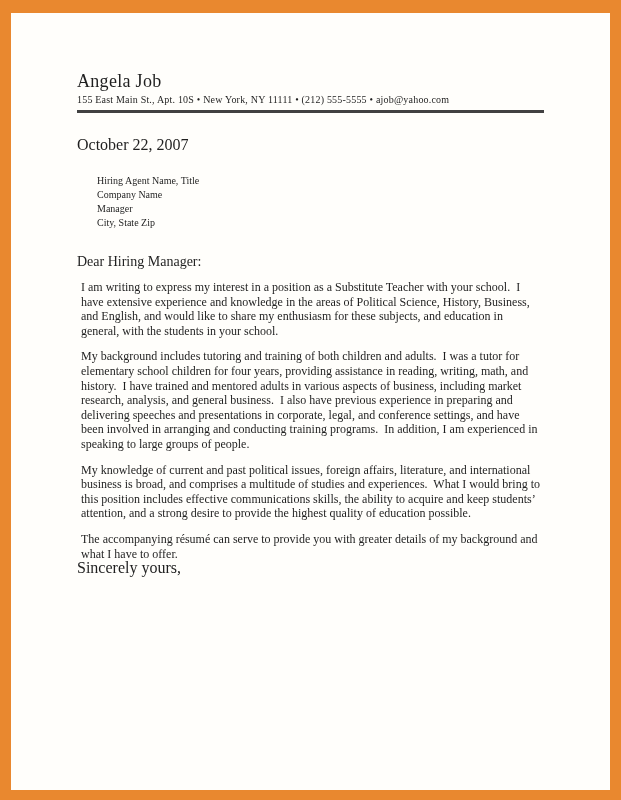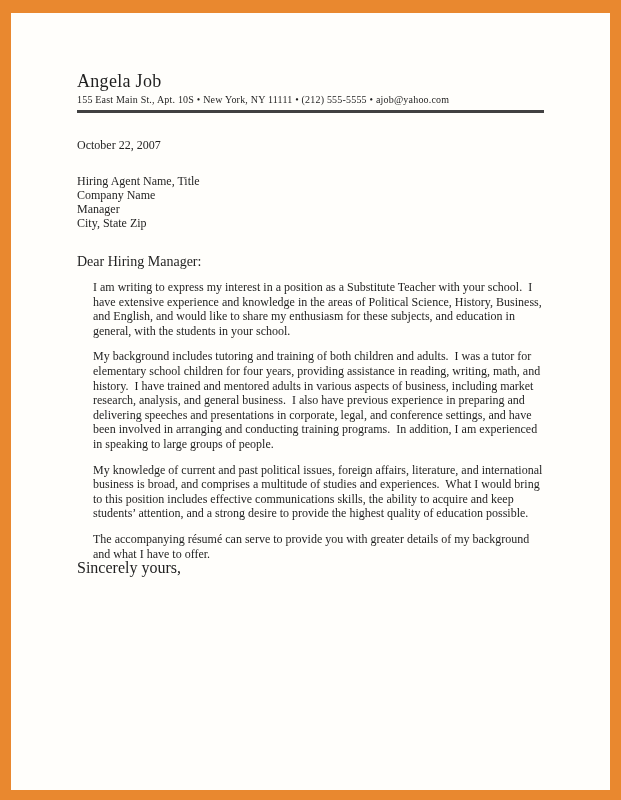--- a/index.html
+++ b/index.html
@@ -43,7 +43,7 @@
     margin-top: 4px;
   }
   .date {
-    font-size: 12px;
+    font-size: 16px;
     line-height: 14.5px;
     margin-top: 25px;
   }

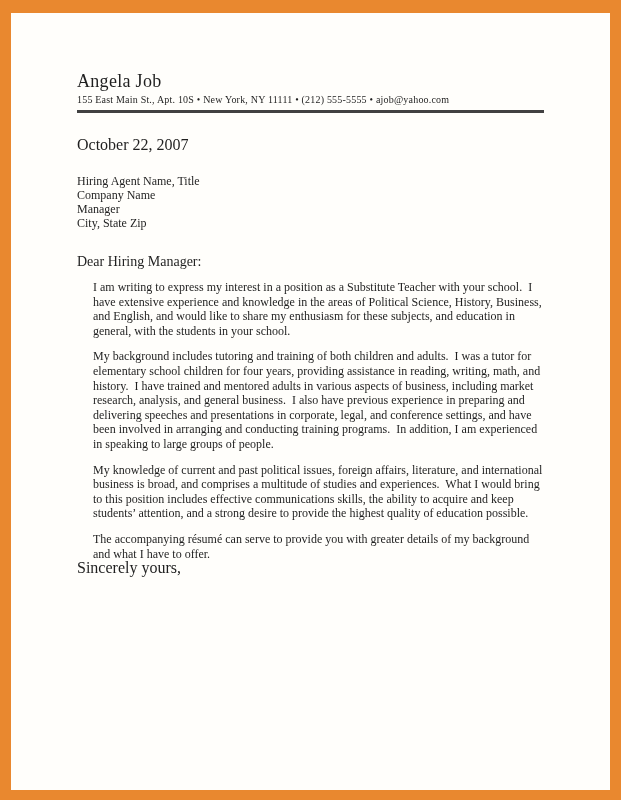--- a/index.html
+++ b/index.html
@@ -49,8 +49,9 @@
   }
   .recipient {
     margin-top: 21px;
-    font-size: 12px;
+    font-size: 10px;
     line-height: 14px;
+    margin-left: 20px;
   }
   .salutation {
     font-size: 14px;

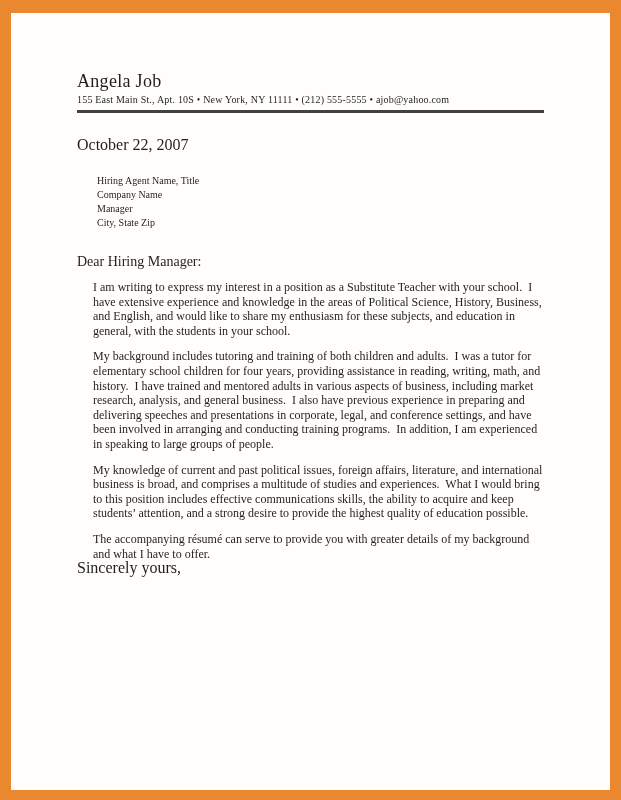--- a/index.html
+++ b/index.html
@@ -61,7 +61,7 @@
   .para {
     font-size: 12px;
     line-height: 14.6px;
-    margin: 11px 0 0 16px;
+    margin: 11px 0 0 4px;
     white-space: pre-wrap;
     text-align: left;
   }

